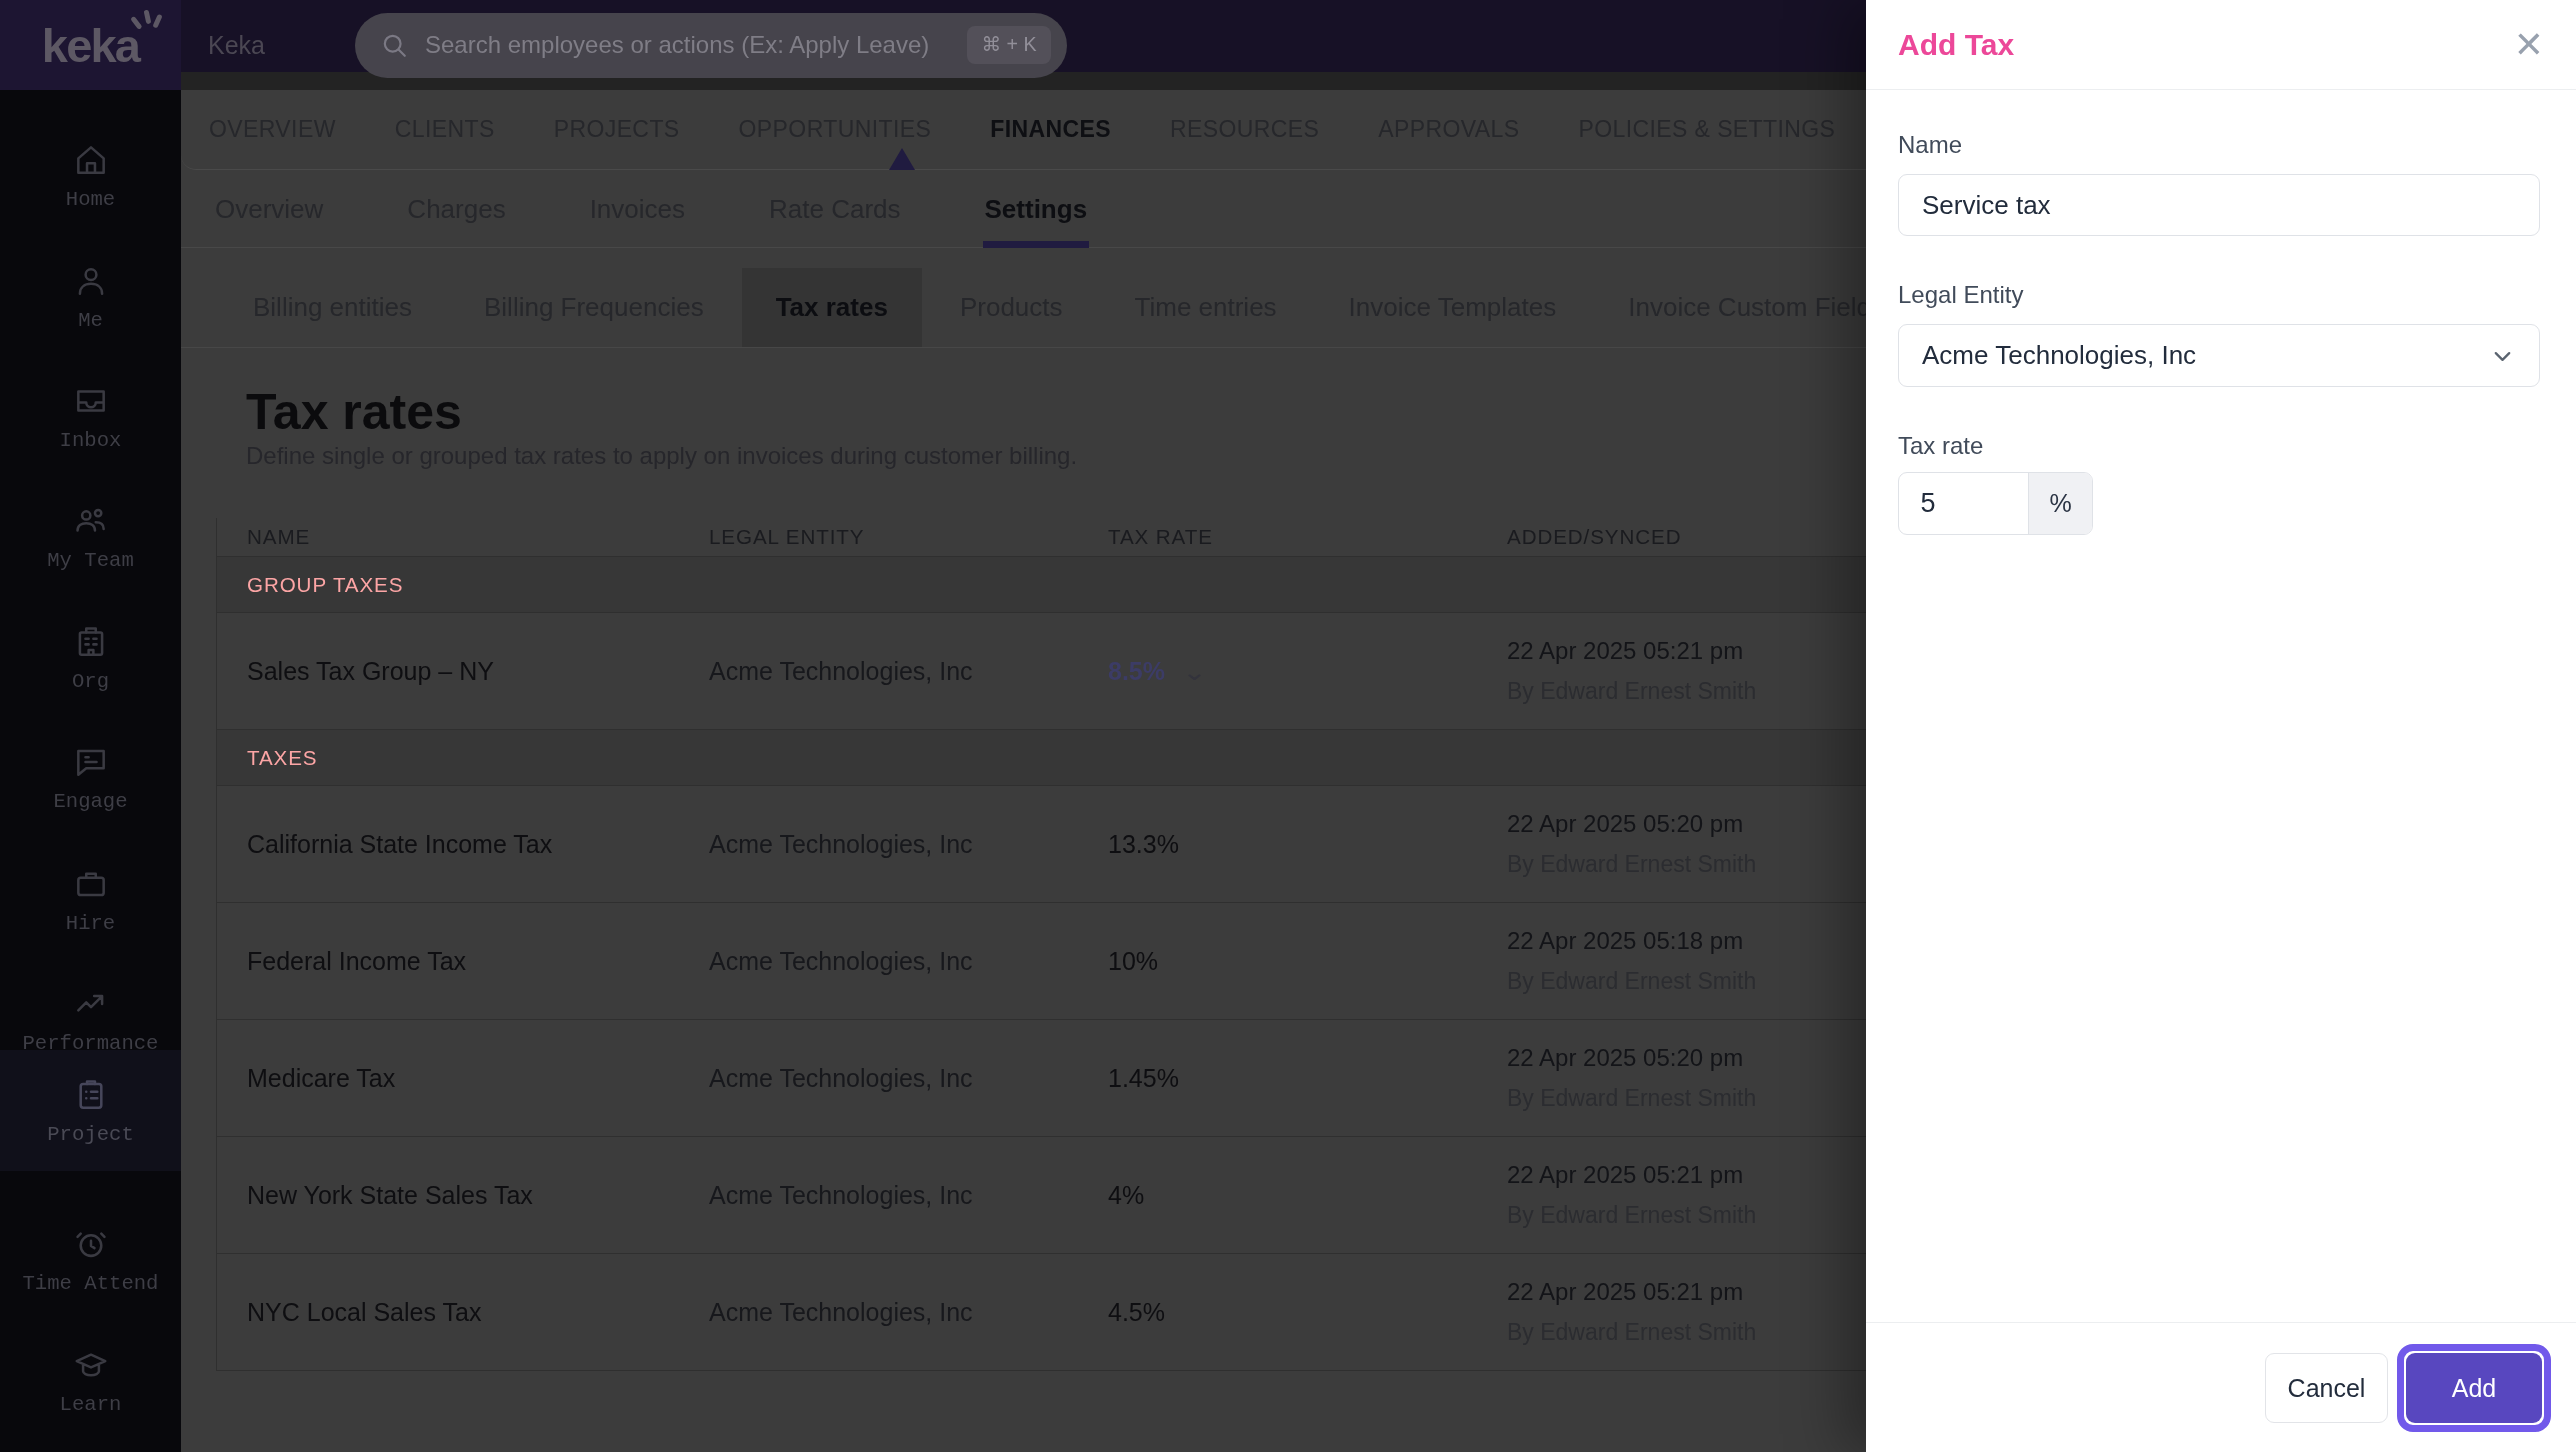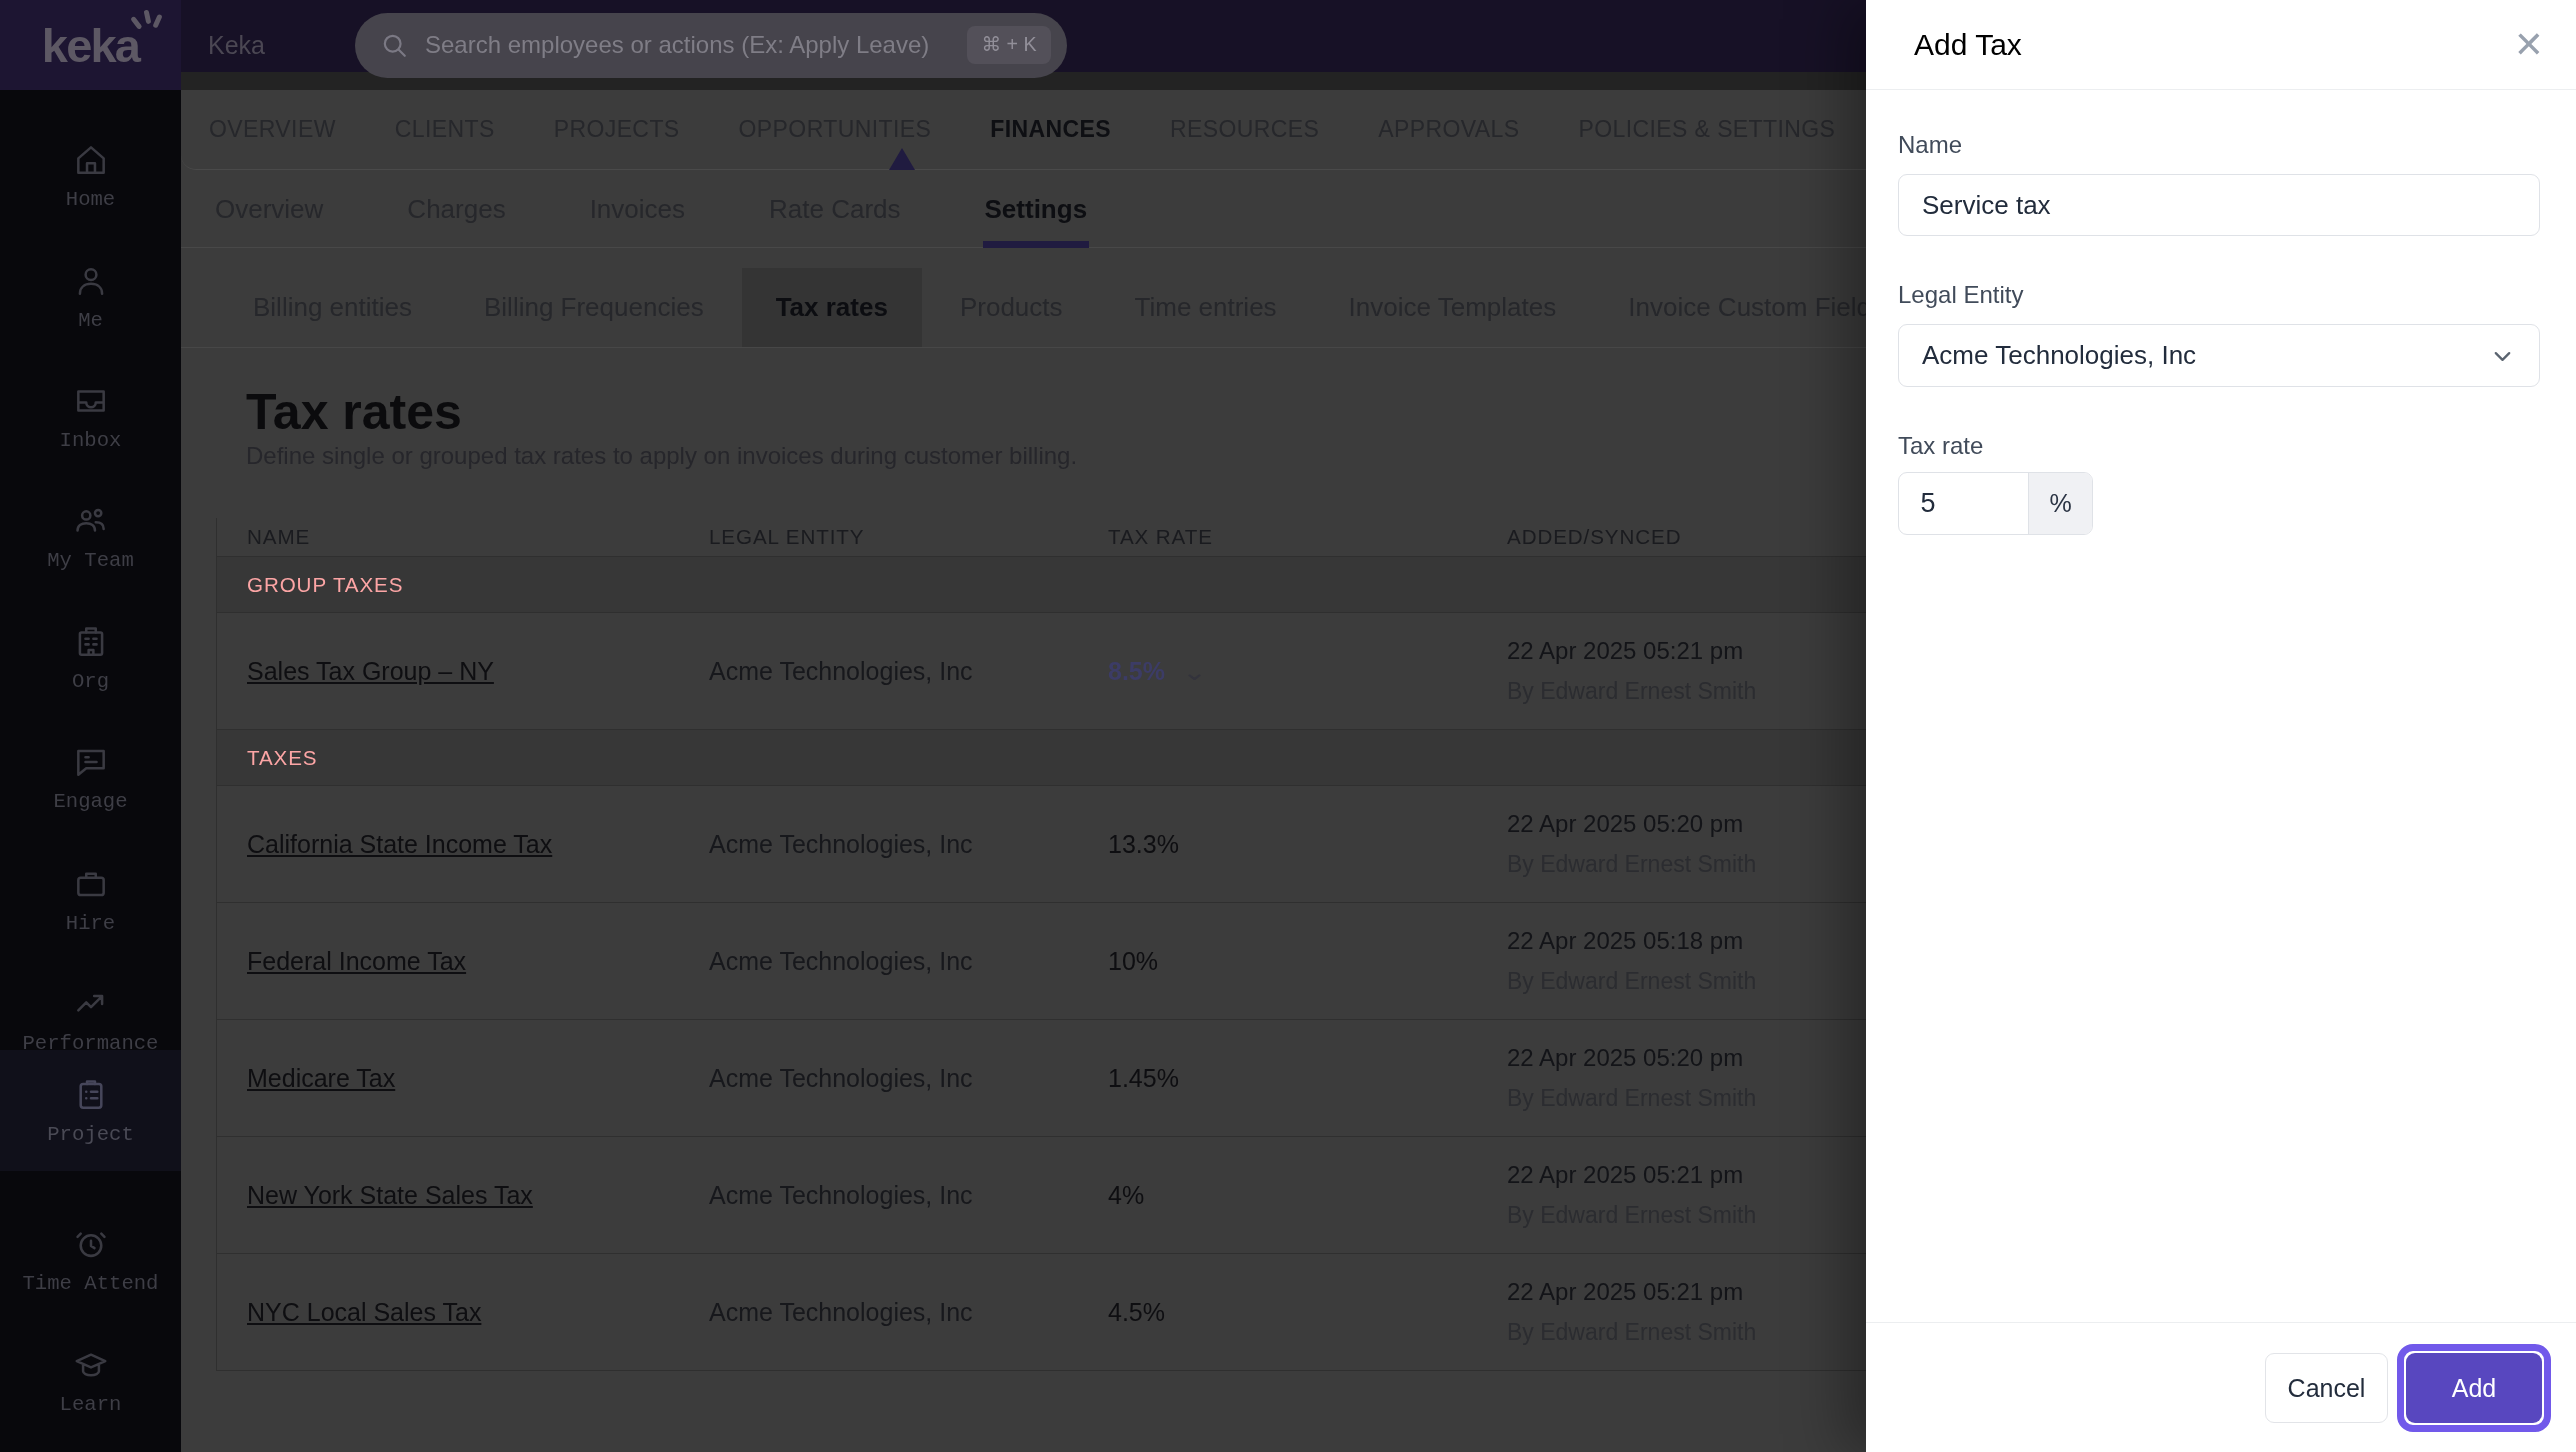--- a/index.html
+++ b/index.html
@@ -83,7 +83,7 @@
   .drawer{position:absolute;top:0;right:0;width:710px;height:1453px;background:#ffffff;z-index:10;
           box-shadow:-21.5px 0 54px rgba(0,0,0,.35);}
   .dHead{position:absolute;top:0;left:0;right:0;height:89px;border-bottom:1.8px solid #eceef0;}
-  .dTitle{position:absolute;left:48px;top:45px;transform:translateY(-50%);font-size:30px;font-weight:400;color:#000000;}
+  .dTitle{position:absolute;left:32px;top:45px;transform:translateY(-50%);font-size:30px;font-weight:700;color:#ec4899;}
   .dClose{position:absolute;right:32px;top:45px;transform:translateY(-50%);font-size:36px;color:#98a1ae;
           cursor:pointer;line-height:1;font-weight:300;}
   .fLabel{position:absolute;left:32px;font-size:24px;color:#414b5a;}

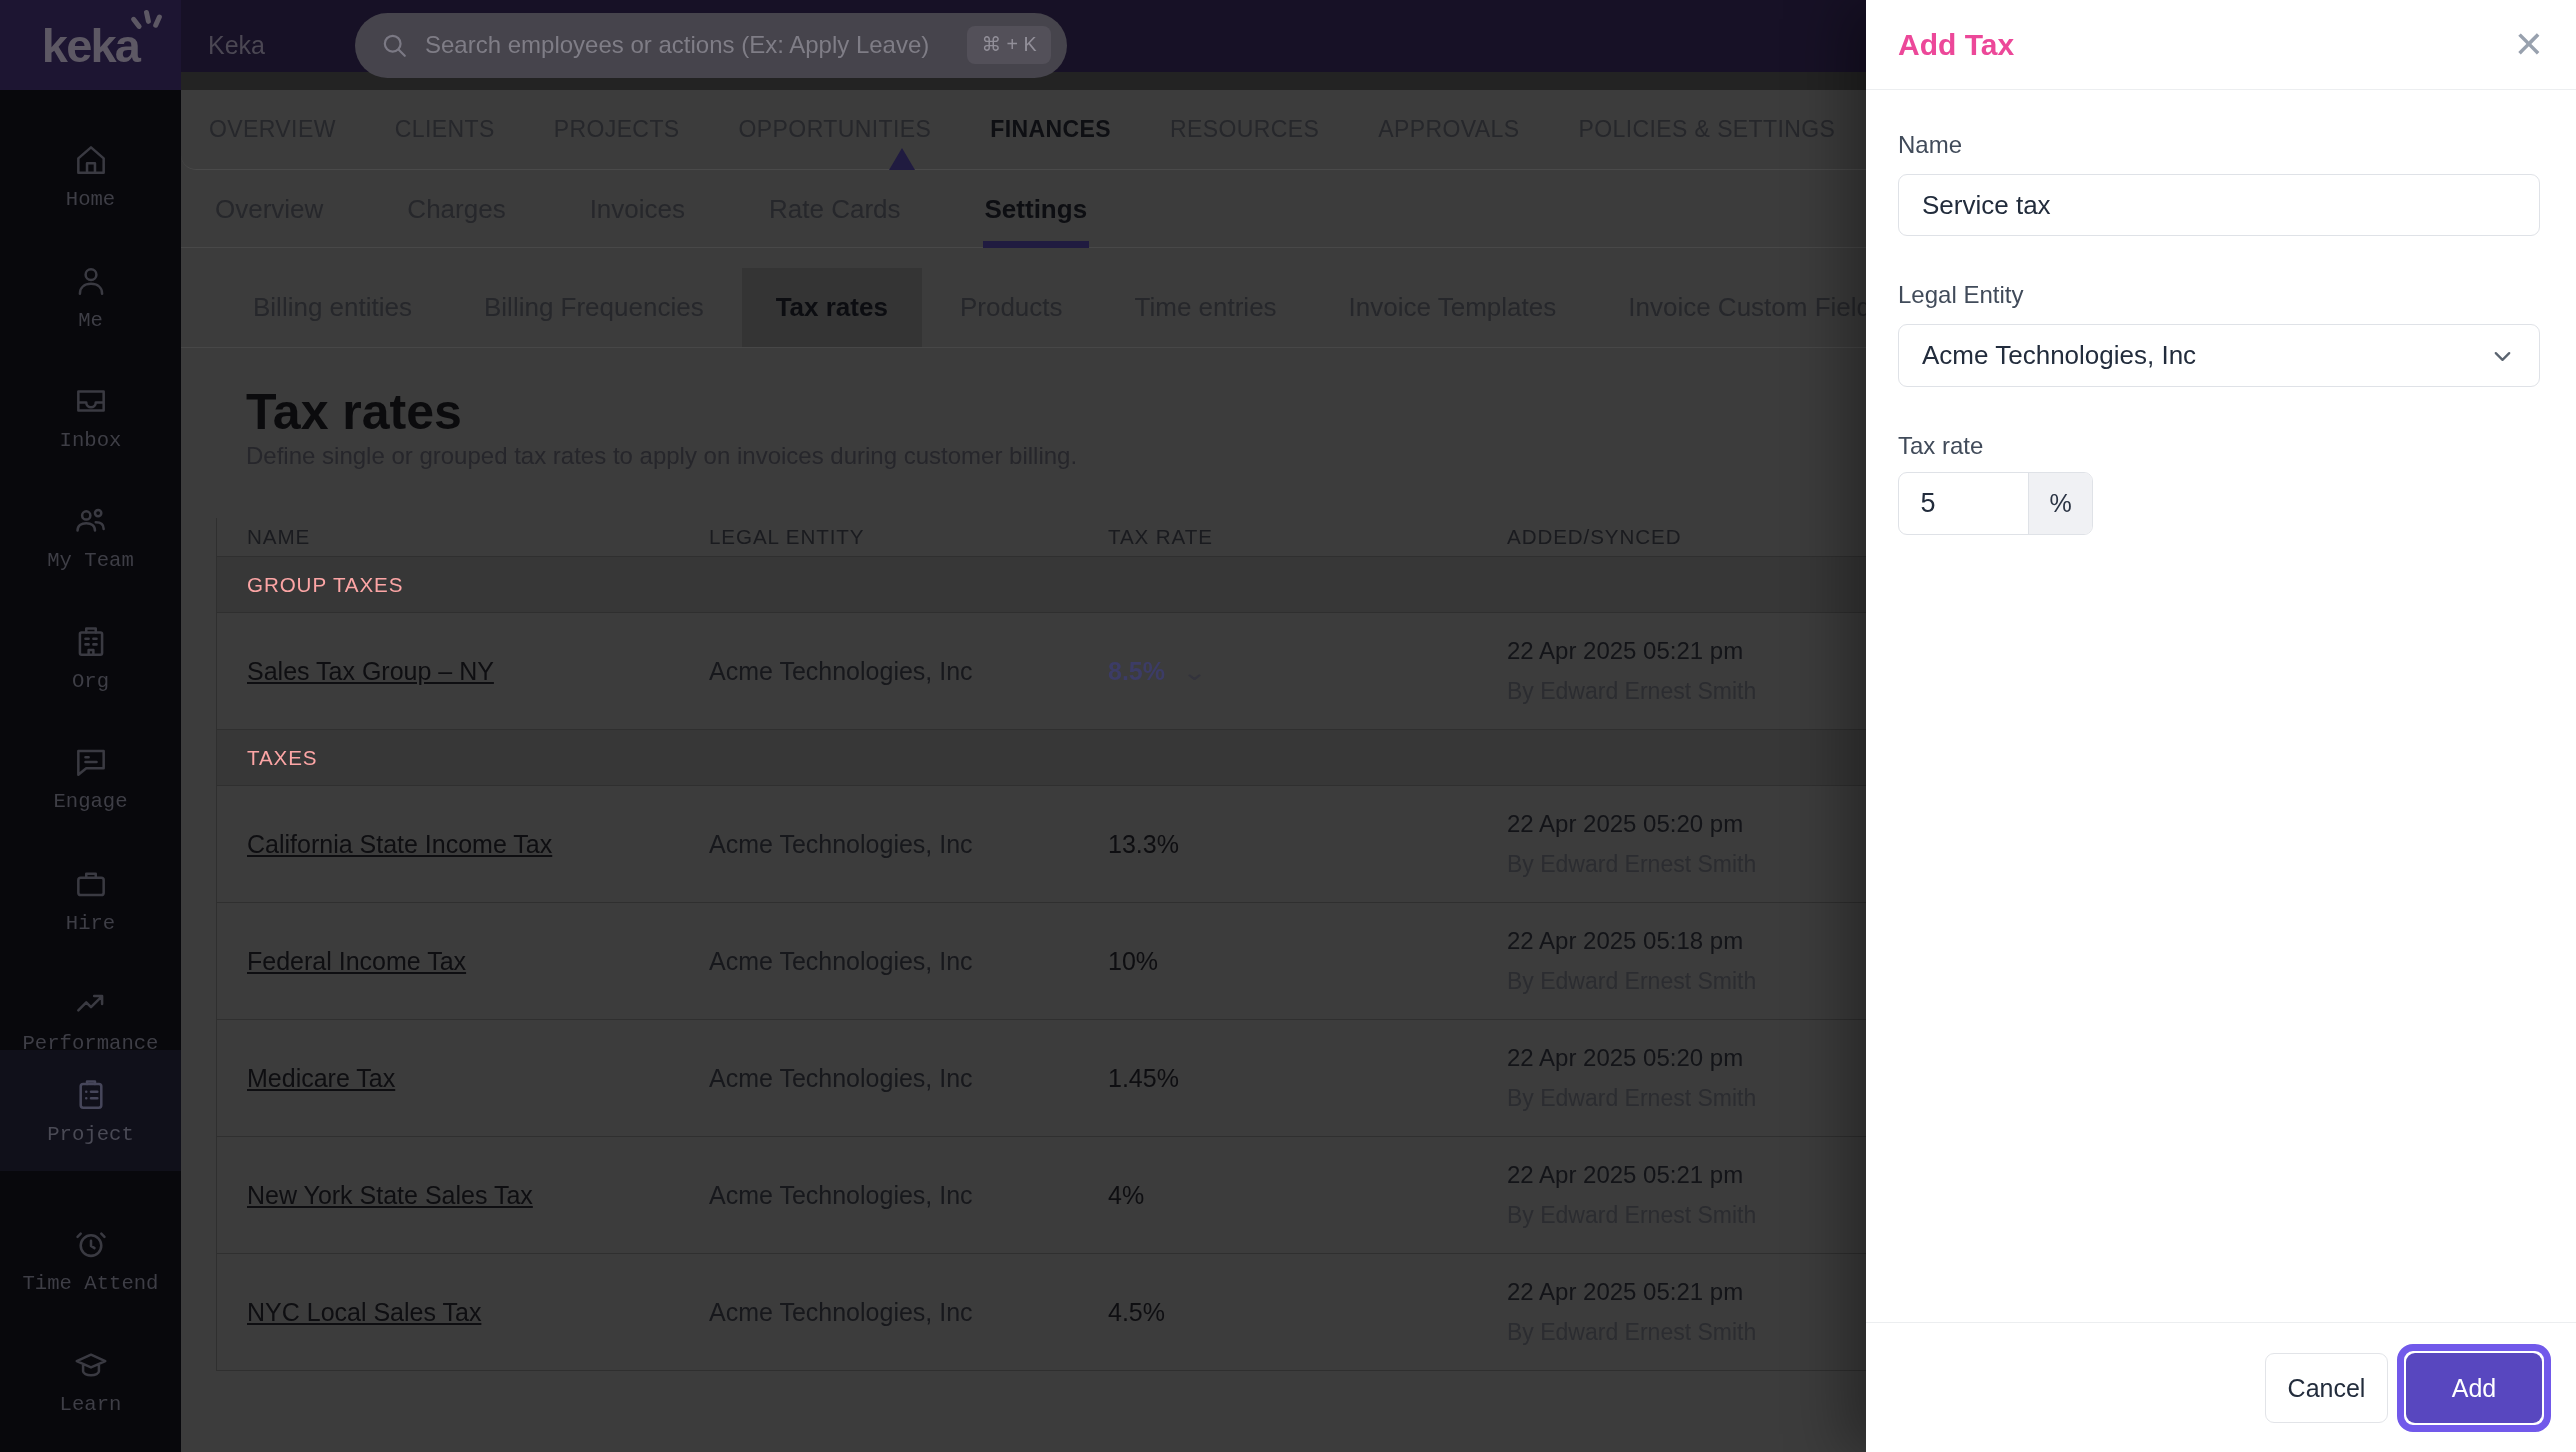--- a/index.html
+++ b/index.html
@@ -71,7 +71,7 @@
   .secband span{font-size:20.6px;letter-spacing:0.9px;color:#fca5a5;font-weight:500;padding-left:30px;}
   .datarow{height:116px;border-bottom:0.9px solid #2f2f2f;cursor:pointer;}
   .datarow:last-child{border-bottom:none;}
-  .cellName{font-size:25px;color:#0e0e11;text-decoration:underline;}
+  .cellName{font-size:25px;color:#0e0e11;}
   .cellEnt{font-size:25px;color:#17181c;}
   .cellRate{font-size:25px;color:#0e0e11;}
   .cellRate.link{color:#3c3c66;font-weight:600;}

